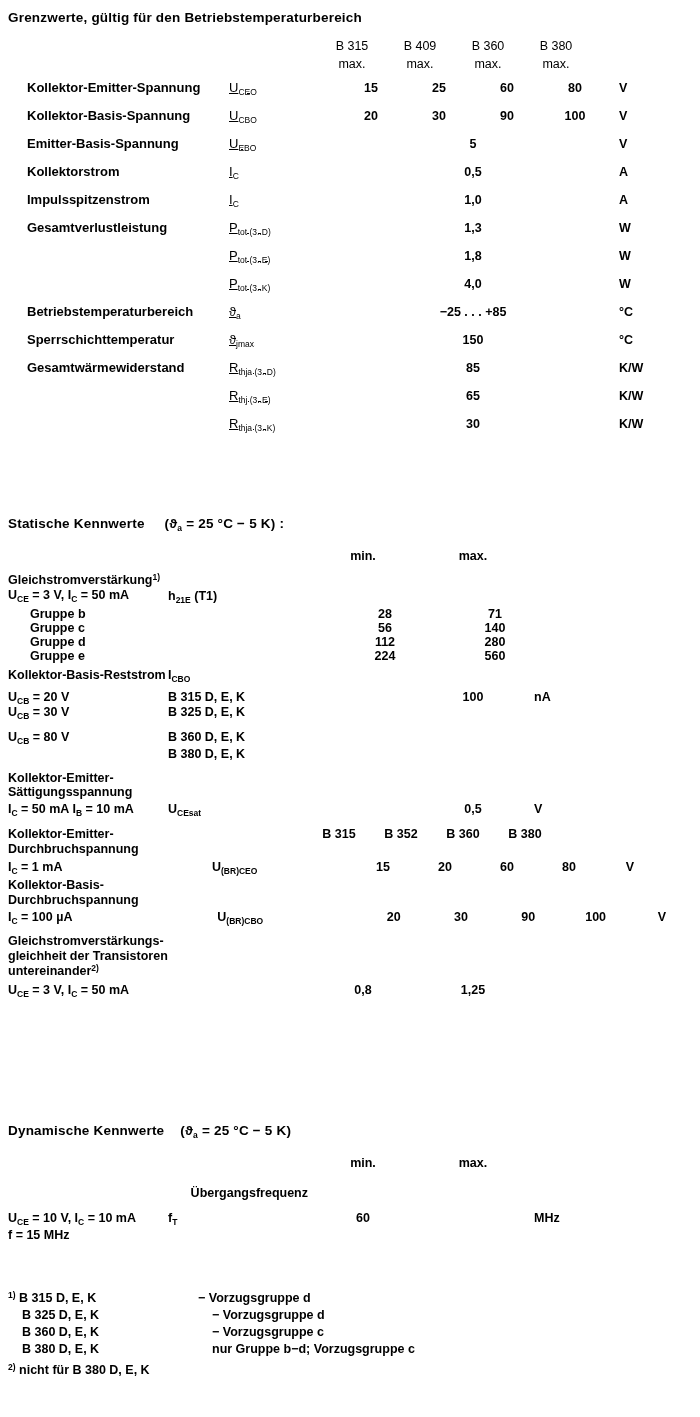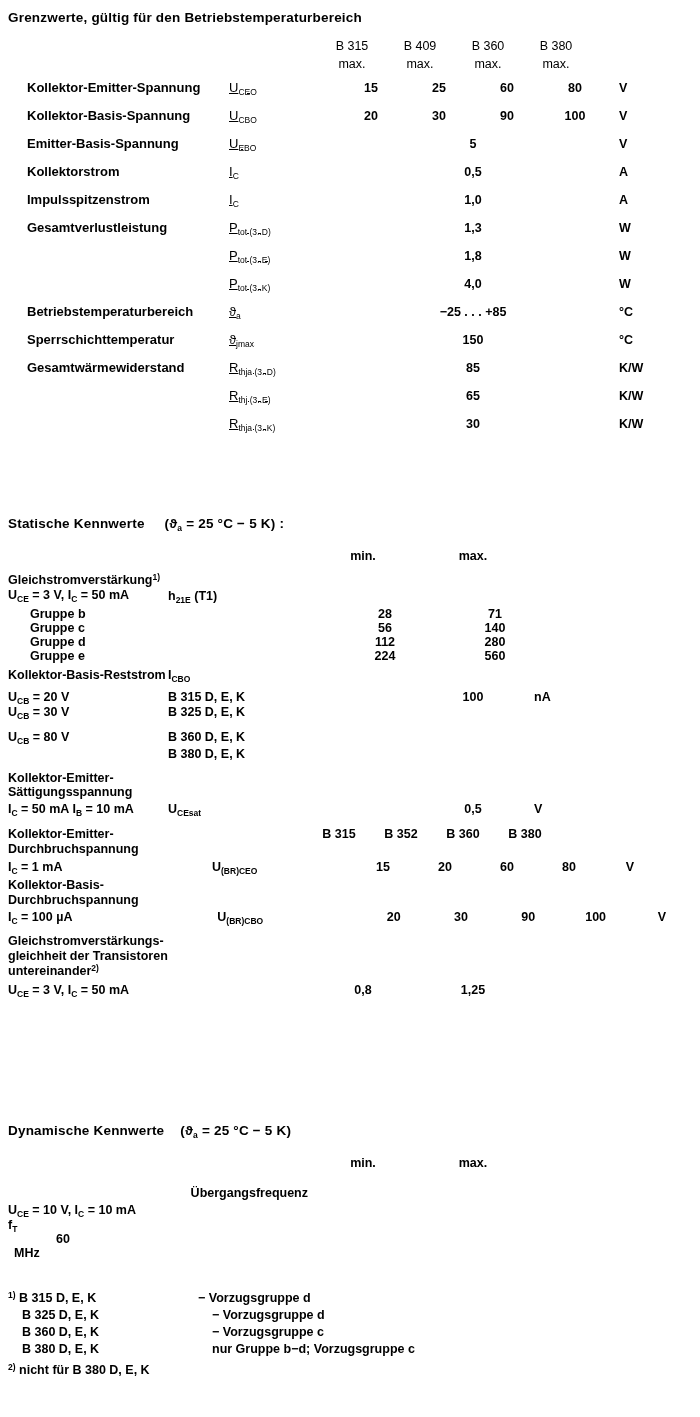--- a/index.html
+++ b/index.html
@@ -359,7 +359,7 @@
       <div class="s-label" style="width:300px;">Übergangsfrequenz</div>
     </div>
 
-    <div class="s-row" style="margin-top:2px;flex-direction:column;">
+    <div class="s-row" style="margin-top:10px;">
       <div class="s-label" style="width:160px;"><span>U</span><sub>CE</sub><span> = 10 V,  I</span><sub>C</sub><span> = 10 mA</span></div>
       <div class="s-sym" style="width:140px;"><span>f</span><sub>T</sub></div>
       <div class="s-min">60</div>

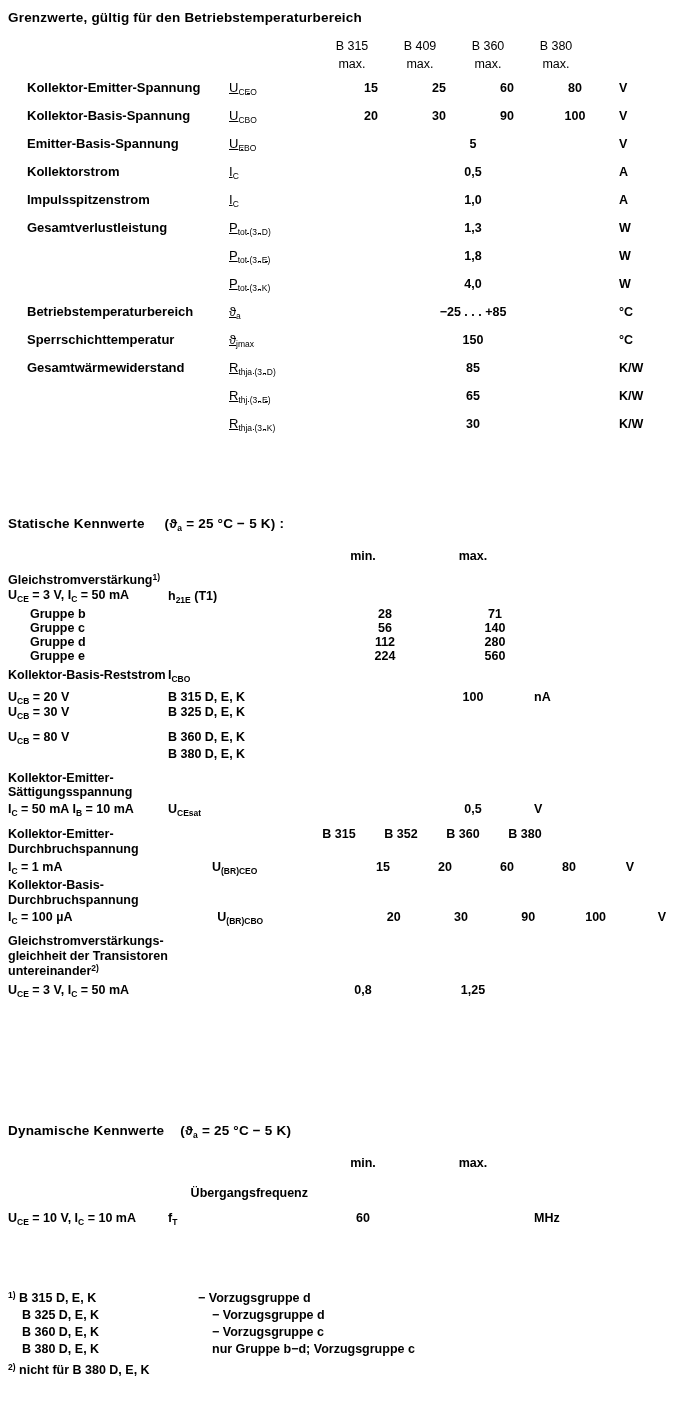--- a/index.html
+++ b/index.html
@@ -367,6 +367,9 @@
       <div class="s-unit">MHz</div>
     </div>
 
+    <div class="s-row" style="margin-top:2px;">
+      <div class="s-label" style="width:300px;">f = 15 MHz</div>
+    </div>
   </div>
 
   <div class="block4">

